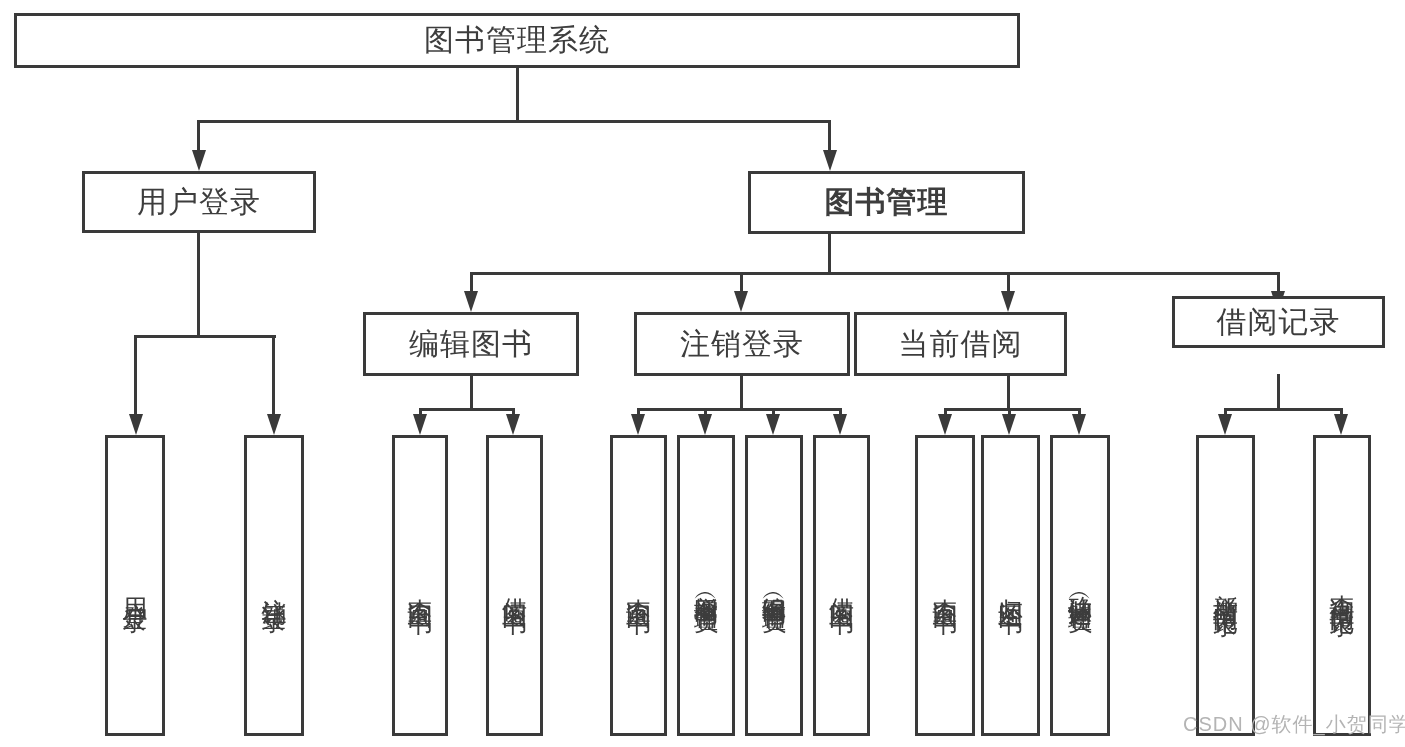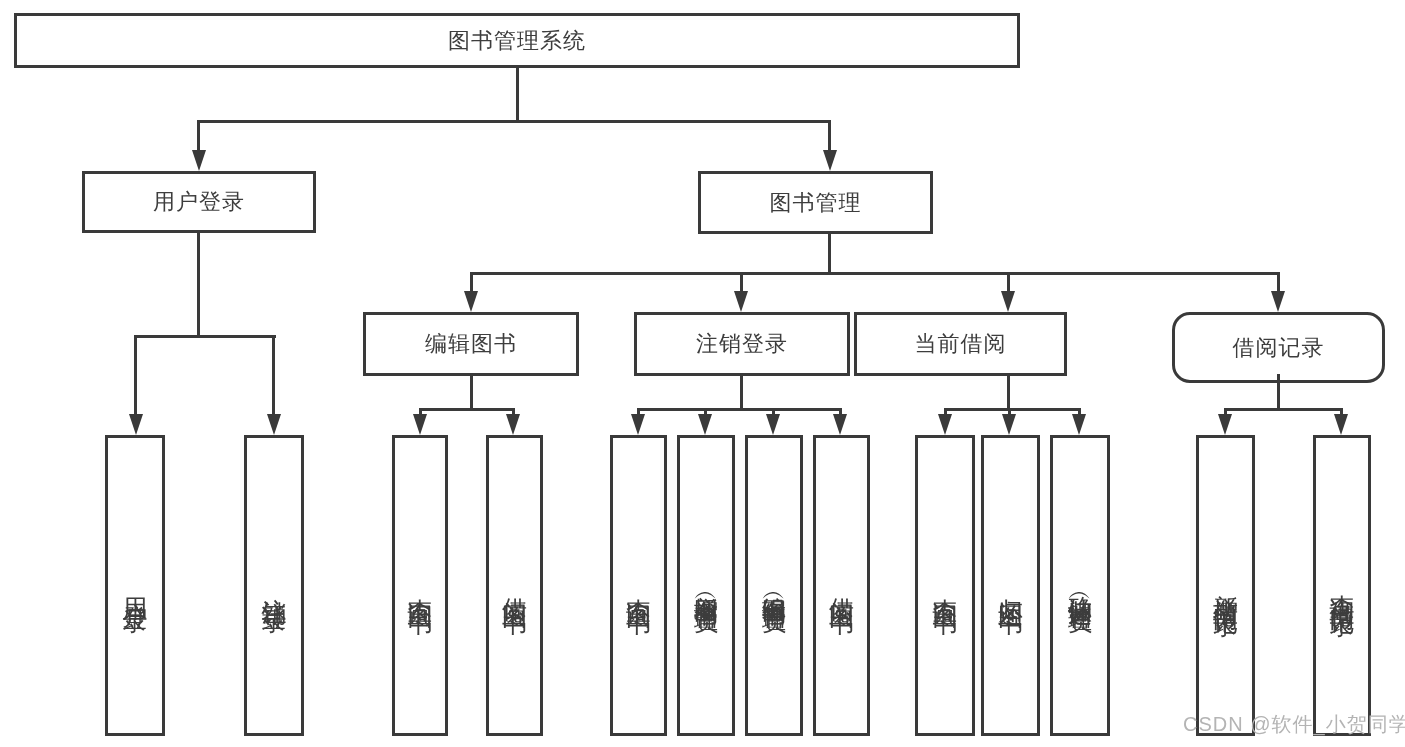--- a/index.html
+++ b/index.html
@@ -11,7 +11,7 @@
     position:absolute;box-sizing:border-box;border:3px solid #3a3a3a;background:#ffffff;
     display:flex;align-items:center;justify-content:center;color:#3d3d3d;
   }
-  .hlabel{font-size:22px;letter-spacing:1px;white-space:nowrap;}
+  .hlabel{font-size:30px;letter-spacing:1px;white-space:nowrap;}
   .vlabel{
     writing-mode:vertical-rl;text-orientation:mixed;
     font-size:25px;letter-spacing:4px;line-height:1;white-space:nowrap;

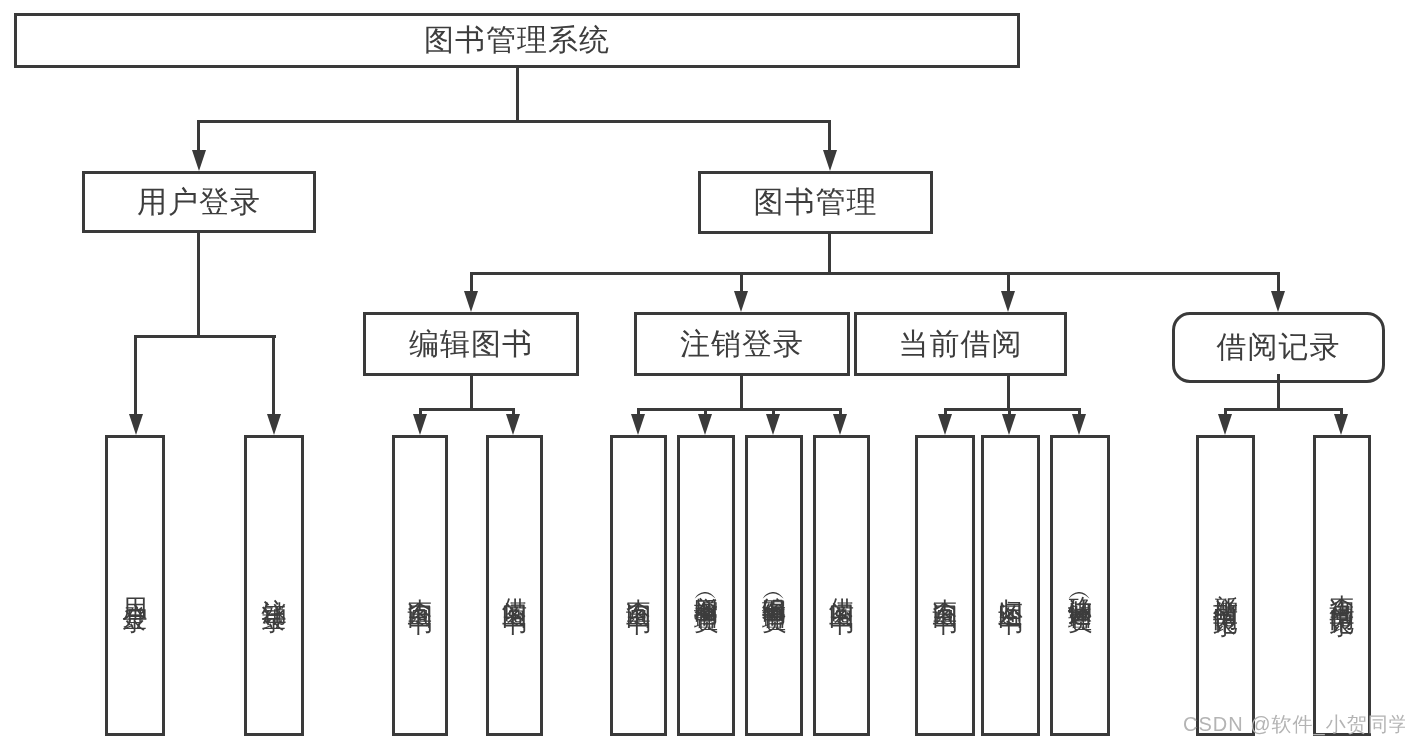--- a/index.html
+++ b/index.html
@@ -48,7 +48,7 @@
   <div class="box" style="left:82px;top:171px;width:234px;height:62px;">
     <span class="hlabel">用户登录</span>
   </div>
-  <div class="box" style="left:698px;top:171px;width:235px;height:63px;">
+  <div class="box" style="left:748px;top:171px;width:277px;height:63px;font-weight:bold;">
     <span class="hlabel">图书管理</span>
   </div>
 

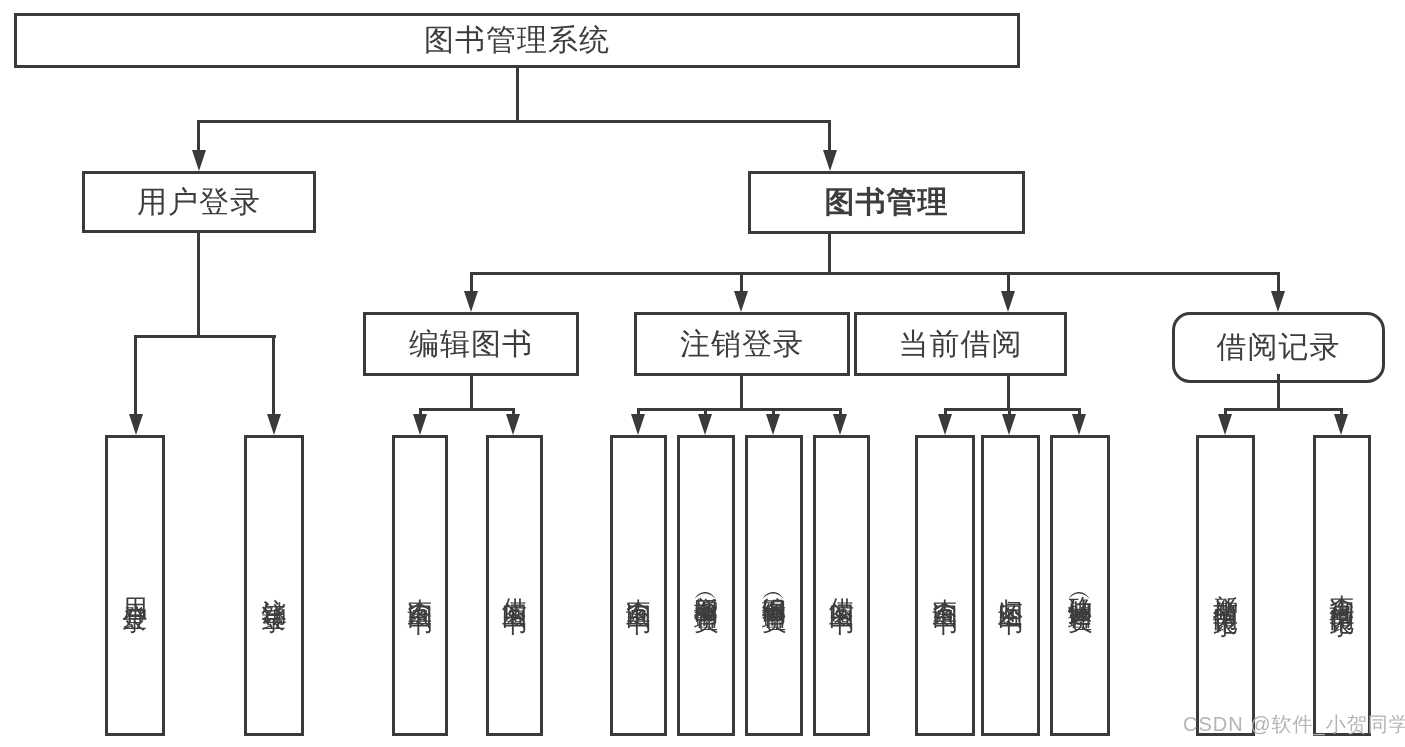--- a/index.html
+++ b/index.html
@@ -79,7 +79,7 @@
   <div class="box" style="left:854px;top:312px;width:213px;height:64px;">
     <span class="hlabel">当前借阅</span>
   </div>
-  <div class="box" style="left:1172px;top:312px;width:213px;height:71px;border-radius:18px;">
+  <div class="box" style="left:1172px;top:296px;width:213px;height:52px;">
     <span class="hlabel">借阅记录</span>
   </div>
 

